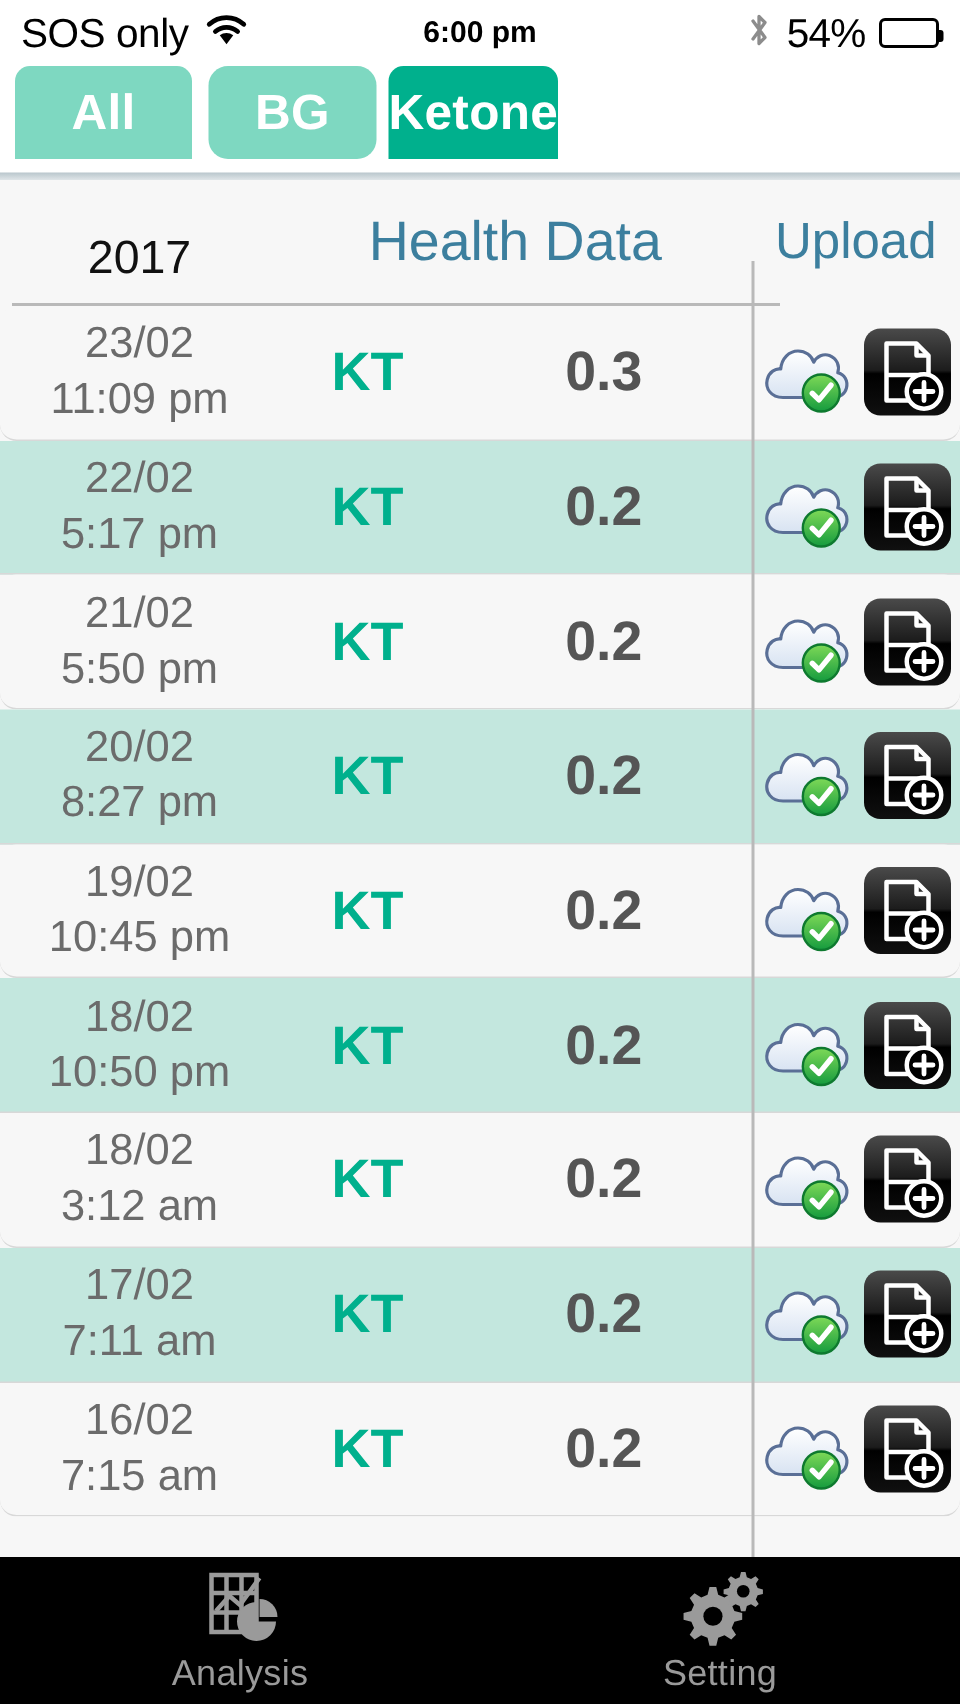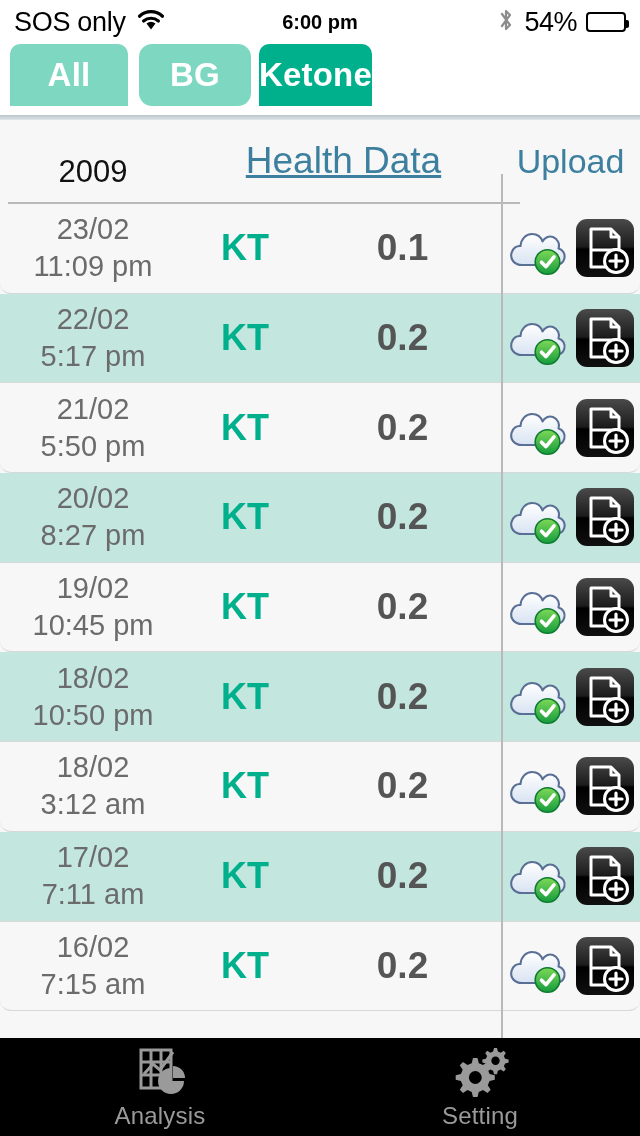--- a/index.html
+++ b/index.html
@@ -289,7 +289,7 @@
 <div id="content">
 
   <div id="list-header">
-    <div id="year-label">2009</div>
+    <div id="year-label">2017</div>
     <div id="health-data-title">Health Data</div>
     <div id="upload-title">Upload</div>
     <div id="header-rule"></div>

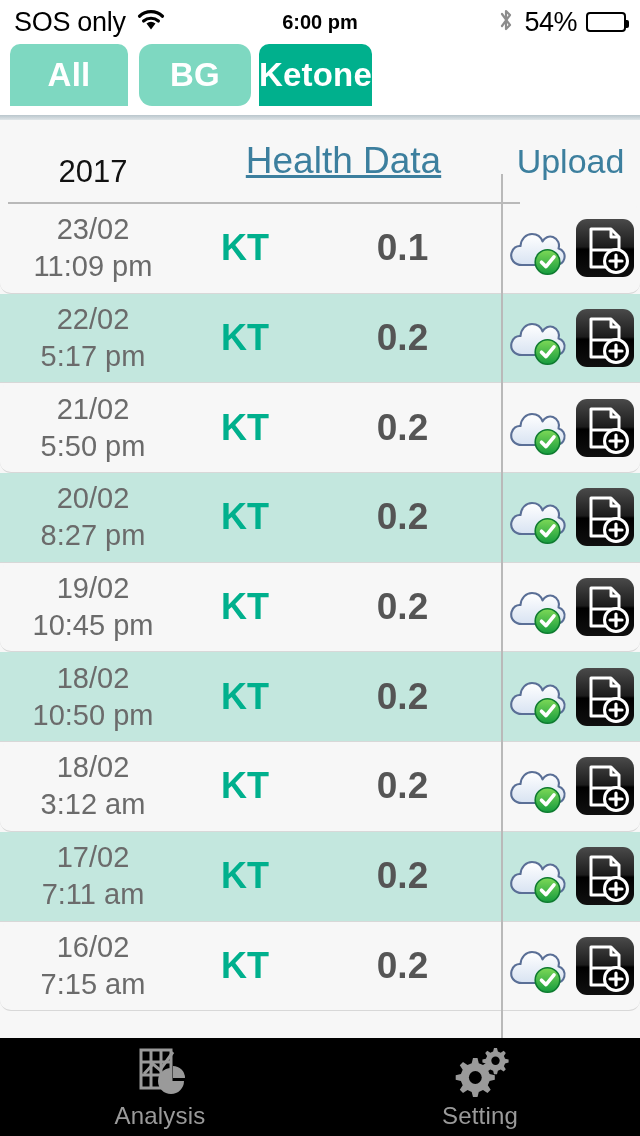--- a/index.html
+++ b/index.html
@@ -142,7 +142,6 @@
     text-align: center;
     font-size: 37px;
     color: #3c7f9e;
-    text-decoration: underline;
   }
   #upload-title {
     position: absolute;

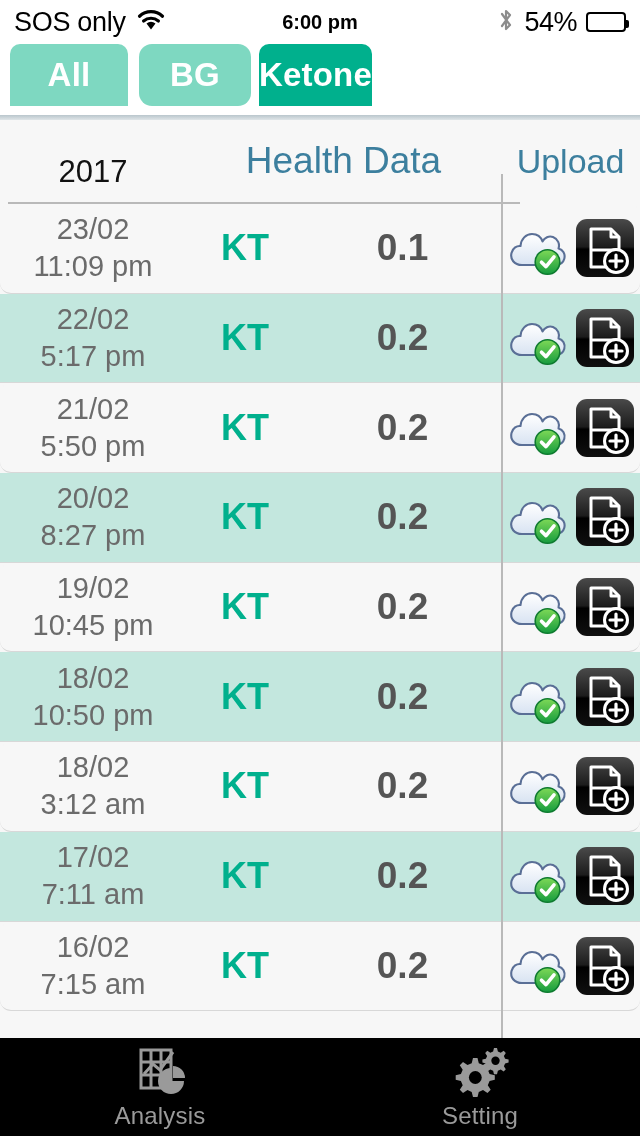--- a/index.html
+++ b/index.html
@@ -301,7 +301,7 @@
           <div>11:09 pm</div>
         </div>
         <div class="cell-type">KT</div>
-        <div class="cell-value">0.1</div>
+        <div class="cell-value">0.3</div>
         <div class="cell-upload">
           <span>
 <svg class="icon-cloud" viewBox="0 0 62 58">

